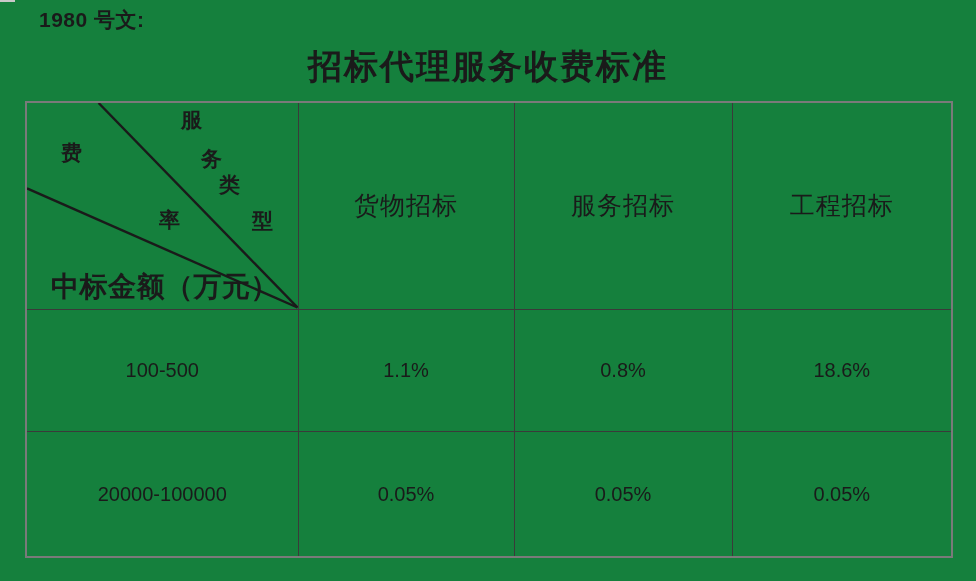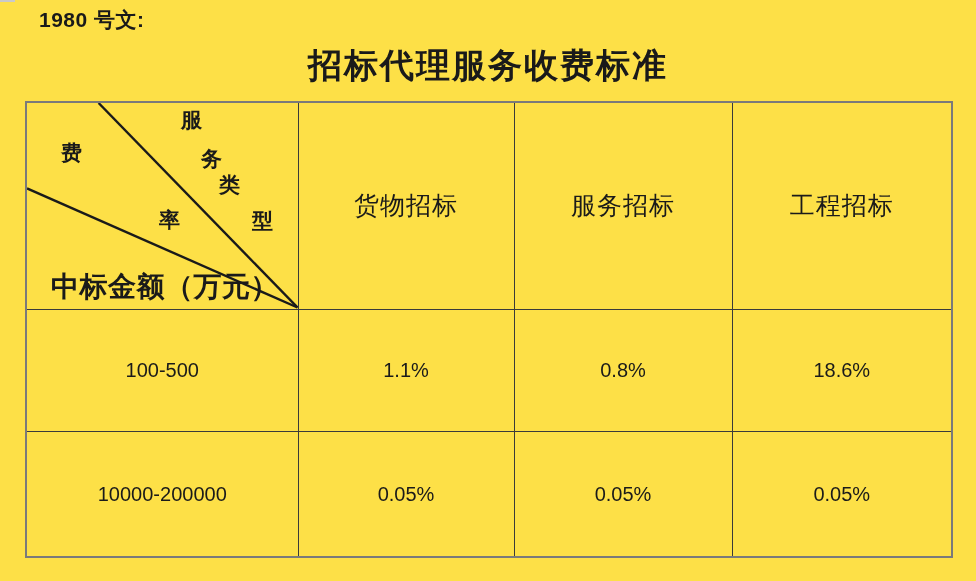--- a/index.html
+++ b/index.html
@@ -8,7 +8,7 @@
     position: relative;
     width: 976px;
     height: 581px;
-    background: #fde047;
+    background: #15803d;
     color: #1a1a1a;
     font-family: "Liberation Sans", "DejaVu Sans", sans-serif;
     overflow: hidden;

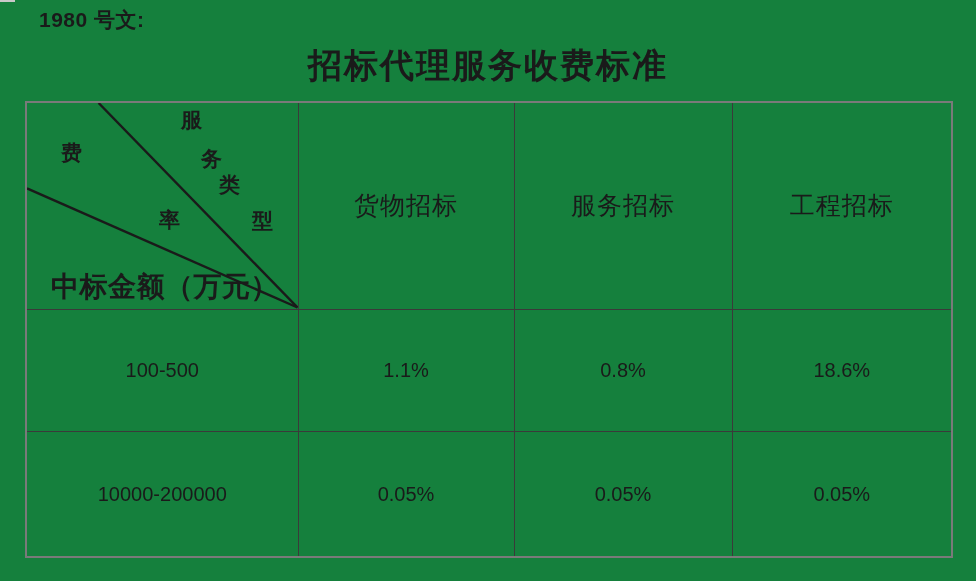--- a/index.html
+++ b/index.html
@@ -35,7 +35,7 @@
     font-size: 34px;
     line-height: 42px;
     font-weight: bold;
-    font-family: Liberation Serif, serif;
+    font-family: Liberation Sans, sans-serif;
     letter-spacing: 2px;
   }
   table.fee-table {

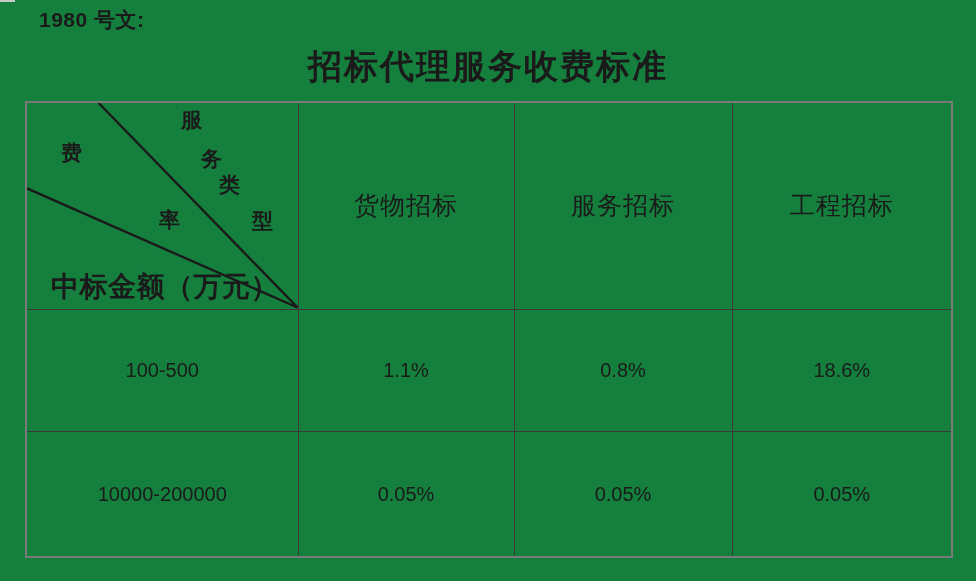--- a/index.html
+++ b/index.html
@@ -130,7 +130,7 @@
         <td class="rate-cell">18.6%</td>
       </tr>
       <tr>
-        <td class="range-cell">10000-200000</td>
+        <td class="range-cell">20000-100000</td>
         <td class="rate-cell">0.05%</td>
         <td class="rate-cell">0.05%</td>
         <td class="rate-cell">0.05%</td>

